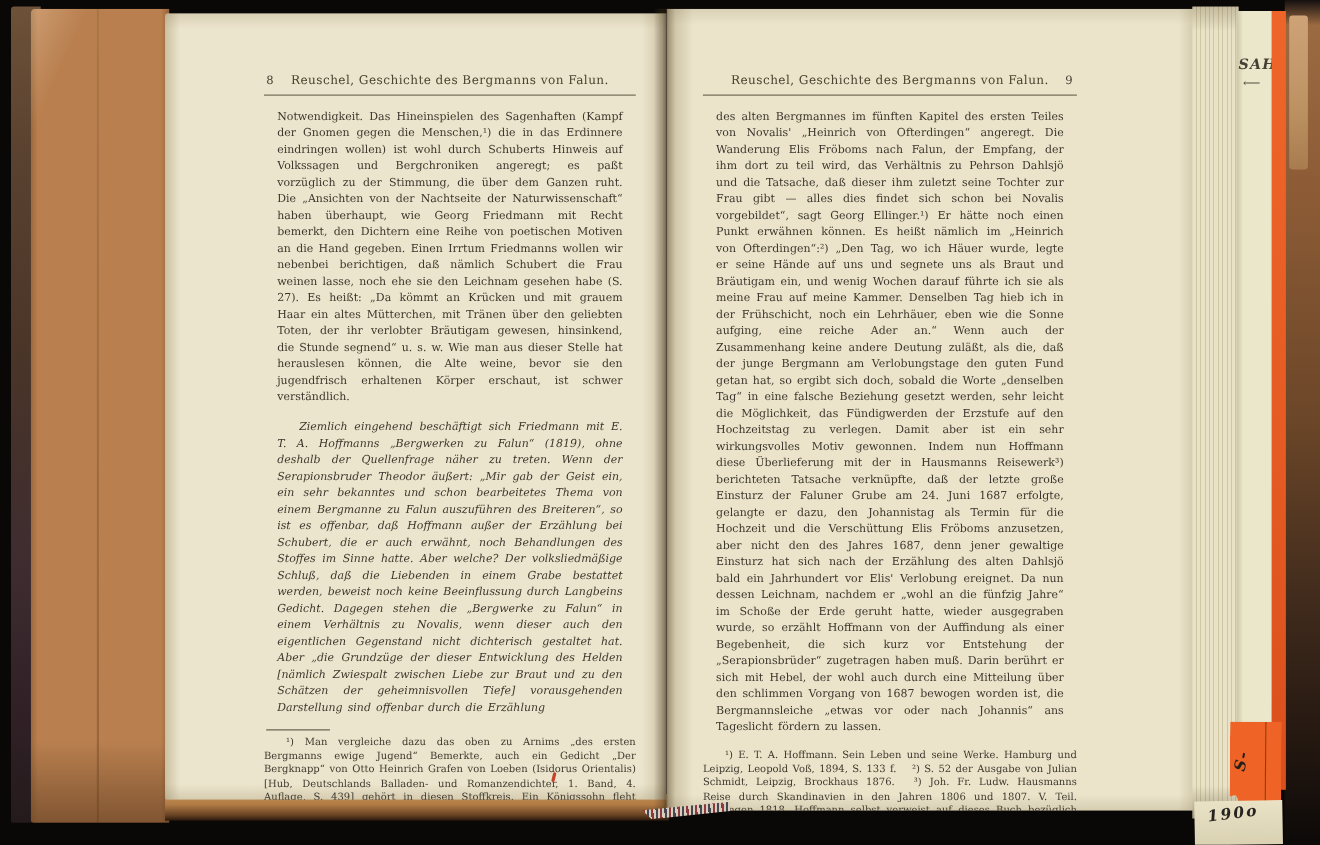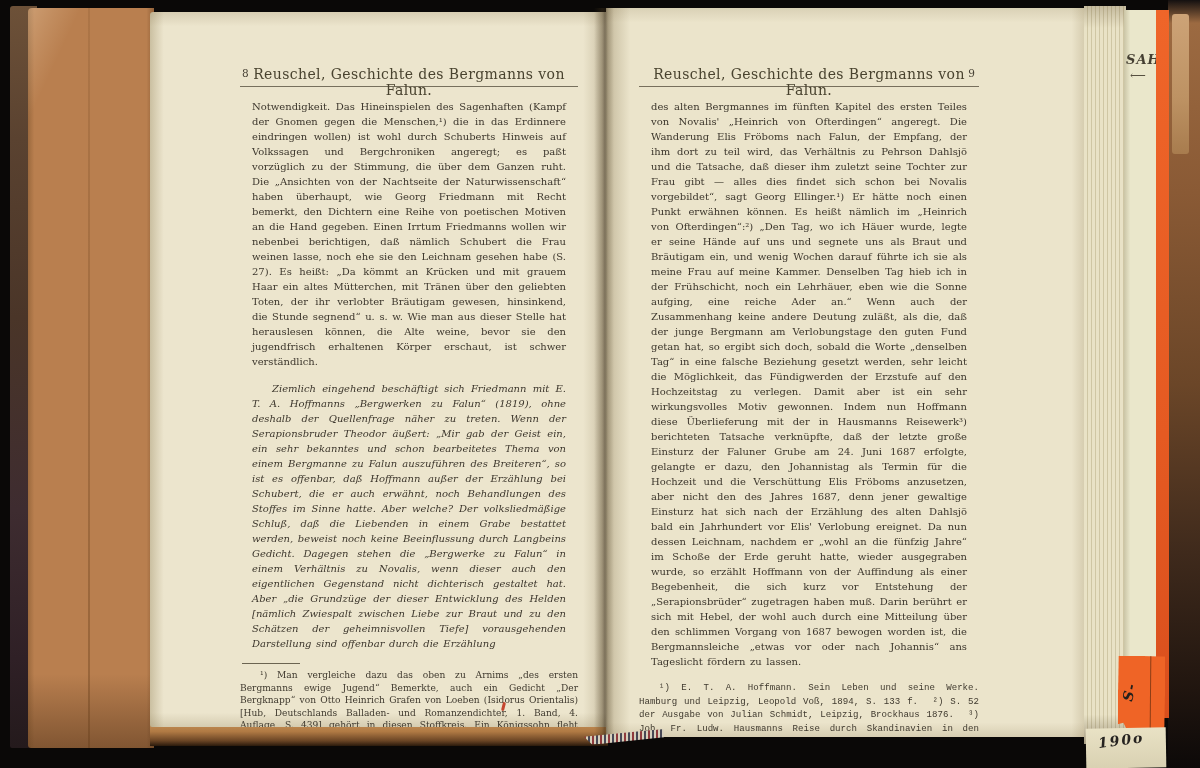--- a/index.html
+++ b/index.html
@@ -82,7 +82,7 @@
   .pagenum{position:absolute;top:1px;font-size:10.5px;color:#453f33;}
   .pagenum-l{left:2px;}
   .pagenum-r{right:4px;}
-  .runhead{text-align:center;font-size:14px;letter-spacing:0.4px;color:#49432f;}
+  .runhead{text-align:center;font-size:11px;letter-spacing:0.4px;color:#49432f;}
   .headrule{border:0;border-top:1px solid rgba(80,72,55,0.75);margin:4px 0 0 0;}
   .bodytext{margin-top:11px;font-size:10px;line-height:15px;text-align:justify;word-spacing:1.4px;}
   .bodytext p{margin:12px;}

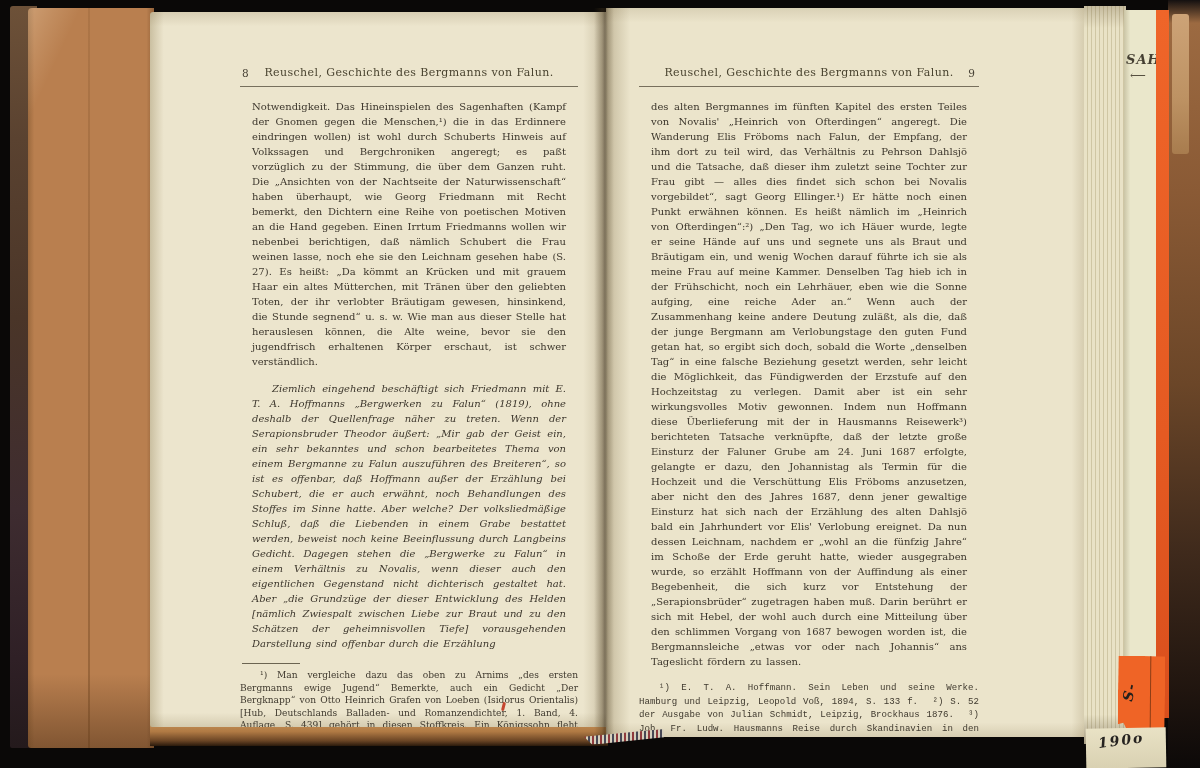--- a/index.html
+++ b/index.html
@@ -90,7 +90,7 @@
   .fnrule{border:0;border-top:1px solid rgba(75,67,50,0.8);width:58px;margin:11px 0 5px 2px;}
   .footnotes{font-size:9.1px;line-height:12.6px;text-align:justify;word-spacing:1px;
     text-indent:20px;color:#3f392e;}
-  .footnotes span{margin-right:10px;font-family:Liberation Mono, monospace;}
+  .footnotes span{margin-right:10px;}
   .footnotes span:last-child{margin-right:16px;}
 </style>
 </head>

